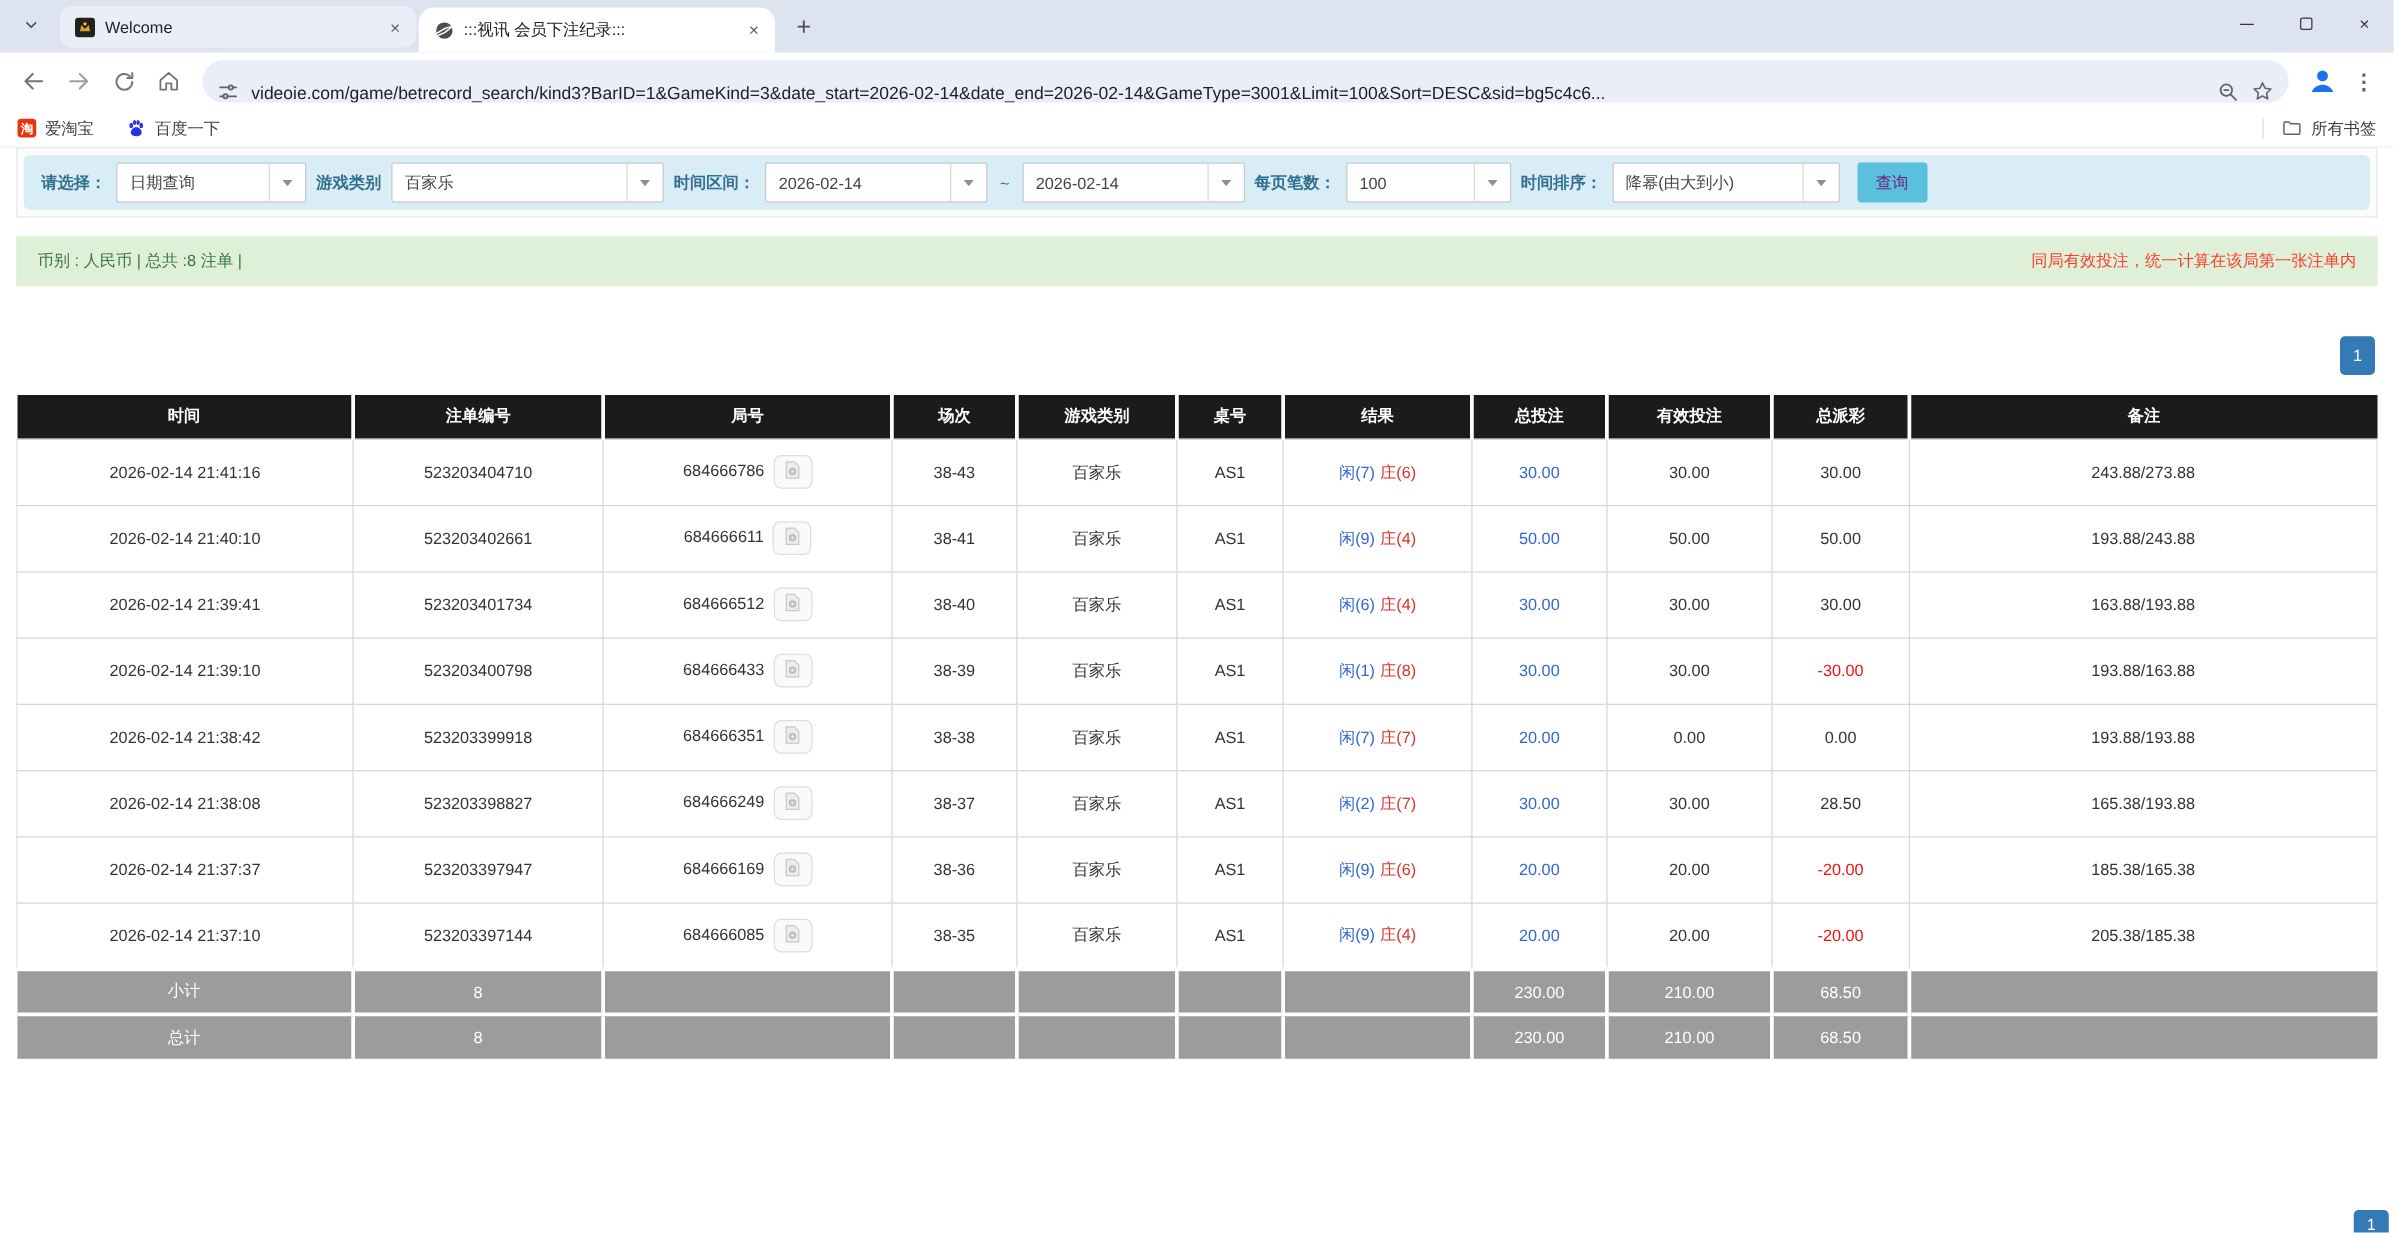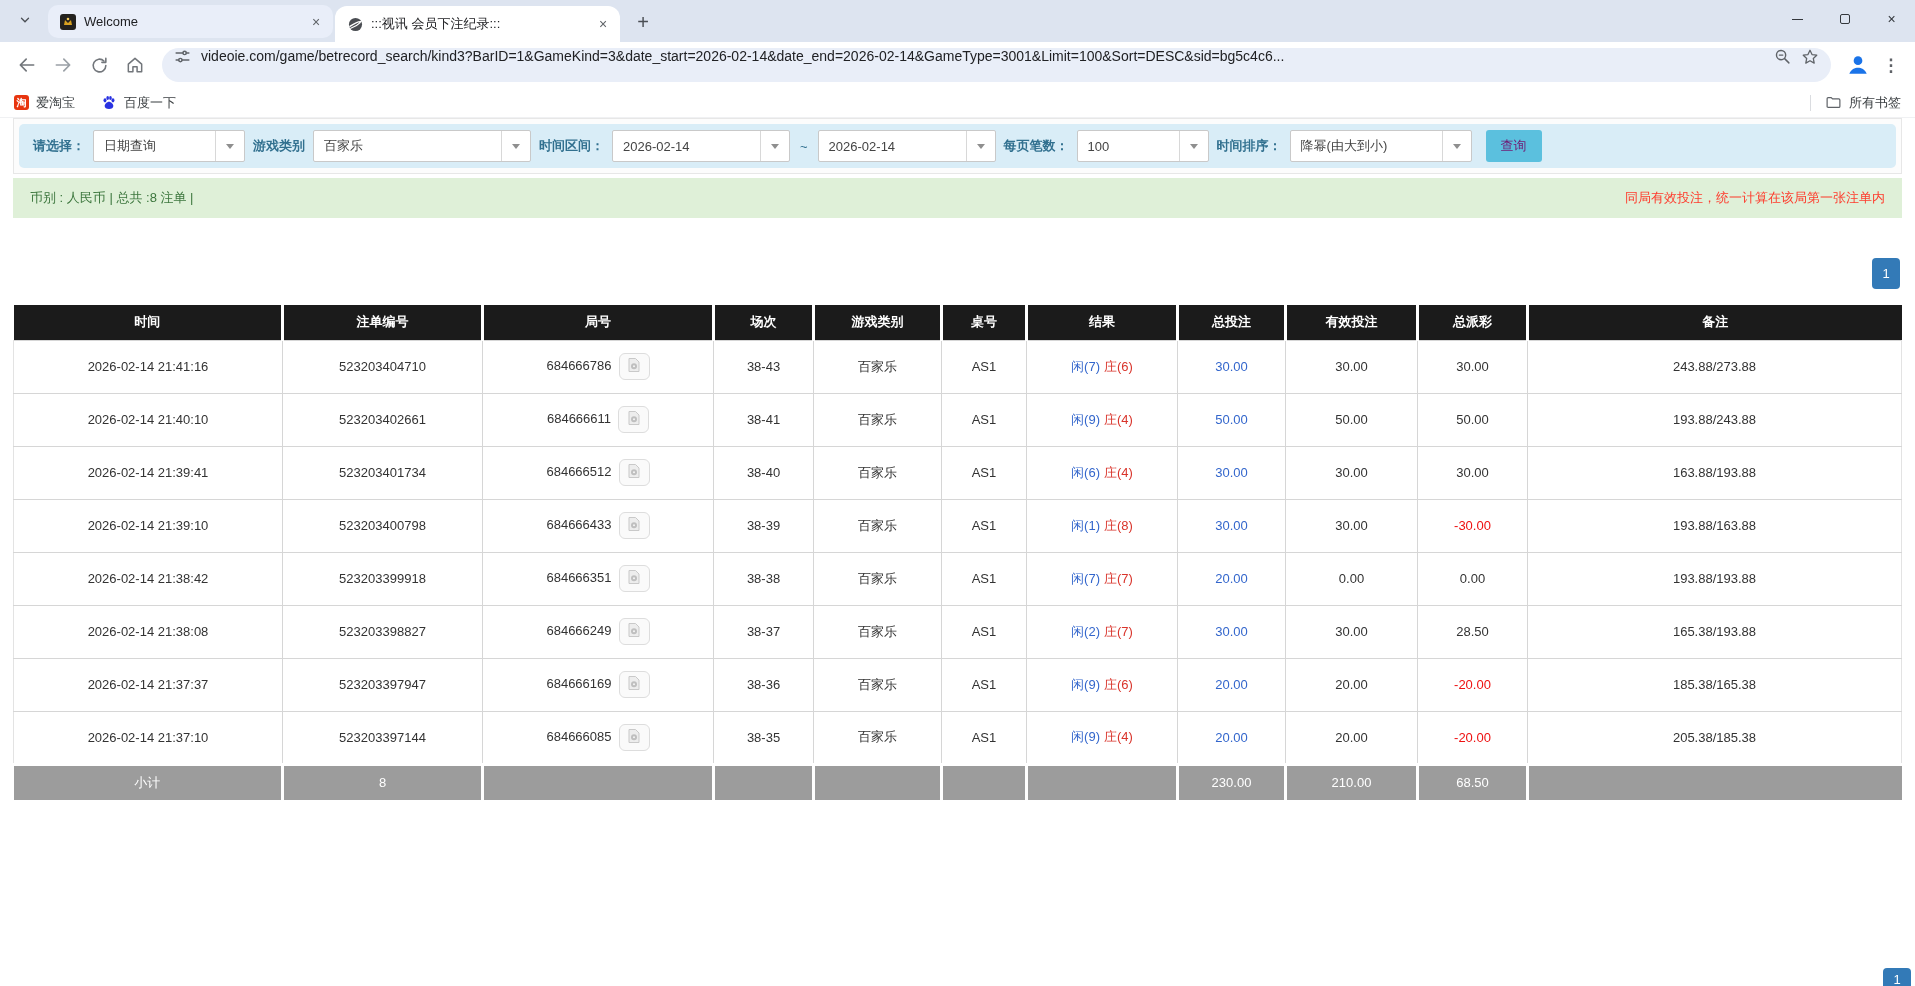--- a/index.html
+++ b/index.html
@@ -28,7 +28,7 @@
   
   .navbar { height:46px; background:#fff; display:flex; align-items:center; padding:0 10px; gap:2px; }
   .icon-btn { width:34px; height:34px; border-radius:50%; color:#72767b; flex:0 0 auto; }
-  .urlbar { flex:1; height:34px; background:#e9eef8; border-radius:17px; display:flex; align-items:flex-start; padding:0 12px; gap:10px; margin:0 8px; min-width:0; }
+  .urlbar { flex:1; height:34px; background:#e9eef8; border-radius:17px; display:flex; align-items:flex-end; padding:0 12px; gap:10px; margin:0 8px; min-width:0; }
   .url-text { flex:1; font-size:14px; color:#202124; white-space:nowrap; overflow:hidden; }
   .avatar-wrap { width:34px; height:34px; }
 

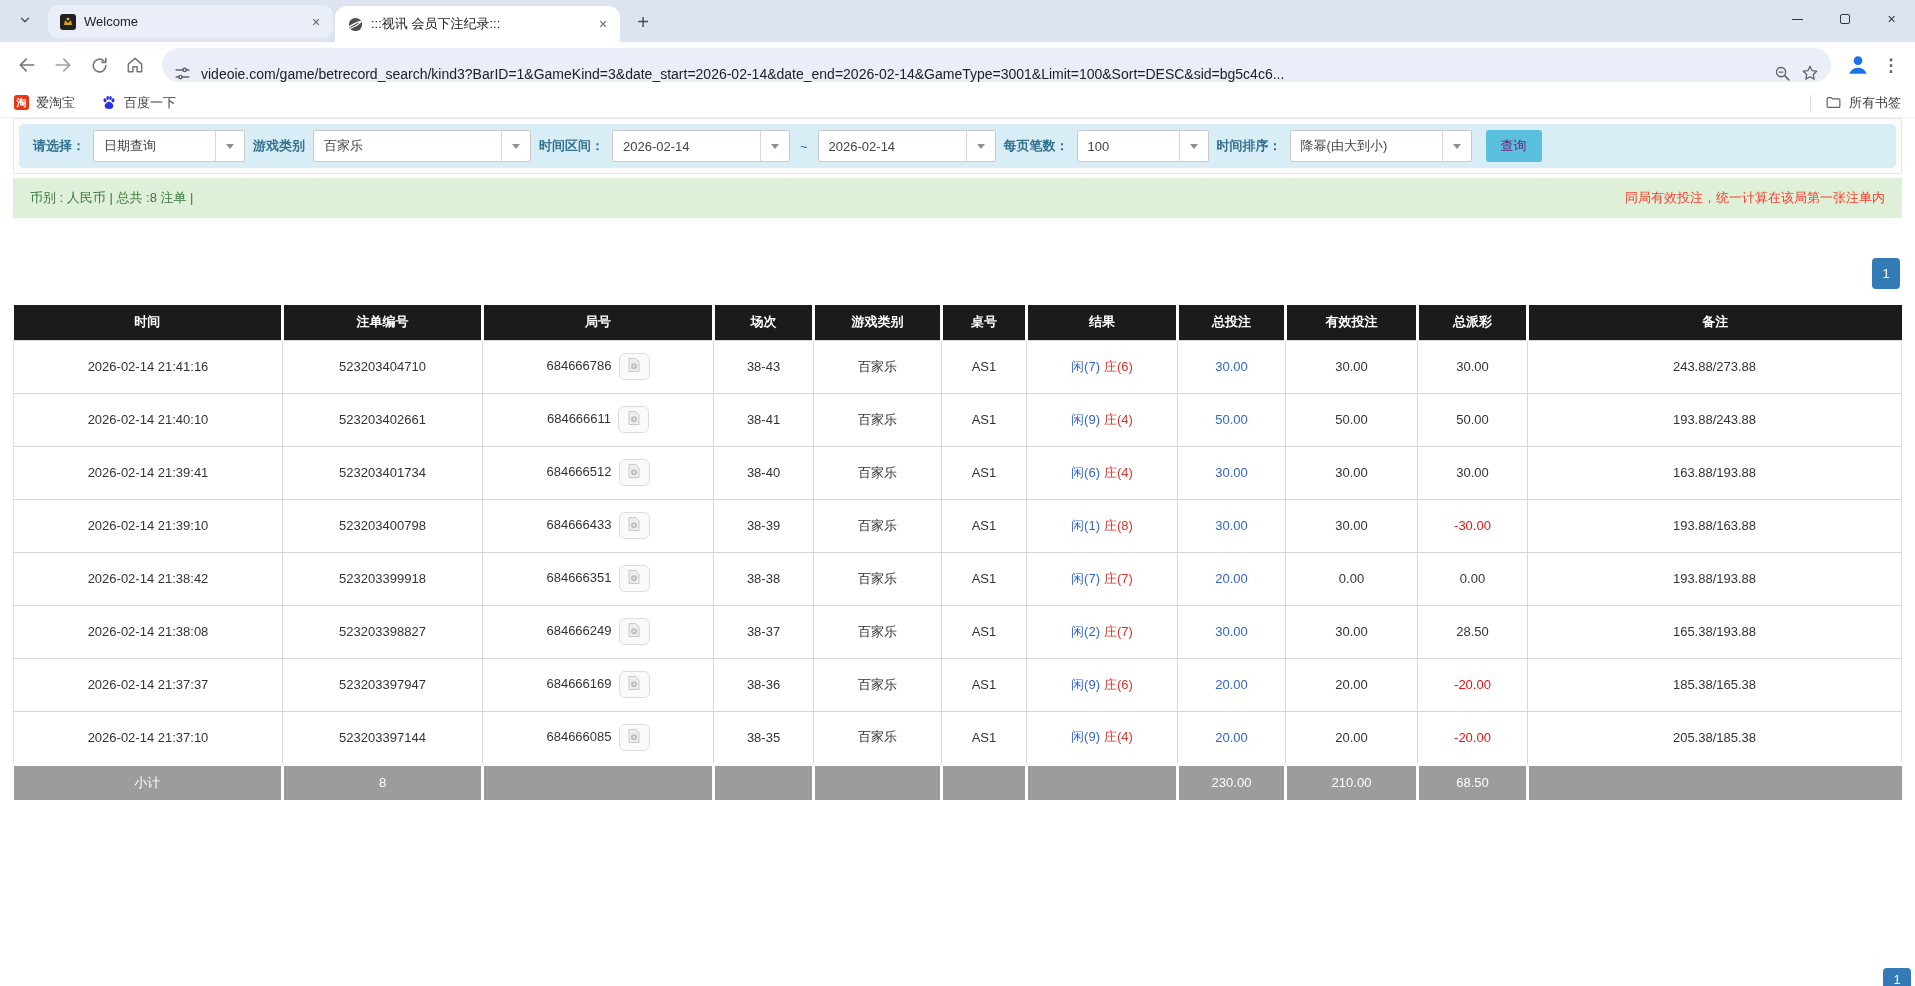--- a/index.html
+++ b/index.html
@@ -56,7 +56,7 @@
   .tilde { color:#31708f; font-size:13px; margin:0 2px; }
   .btn-query { background:#5bc0de; color:#701a75; border:none; border-radius:3px; height:32px; padding:0 15px; font-size:13px; margin-left:6px; cursor:pointer; font-family:inherit; }
 
-  .summary-bar { margin-top:4px; background:#dff0d8; height:40px; display:flex; align-items:center; padding:0 17px; font-size:13px; color:#3c763d; }
+  .summary-bar { margin-top:15px; background:#dff0d8; height:40px; display:flex; align-items:center; padding:0 17px; font-size:13px; color:#3c763d; }
   .summary-right { margin-left:auto; color:#fe3b2c; }
 
   .pagination-row { display:flex; justify-content:flex-end; margin:40px 2px 16px 0; }

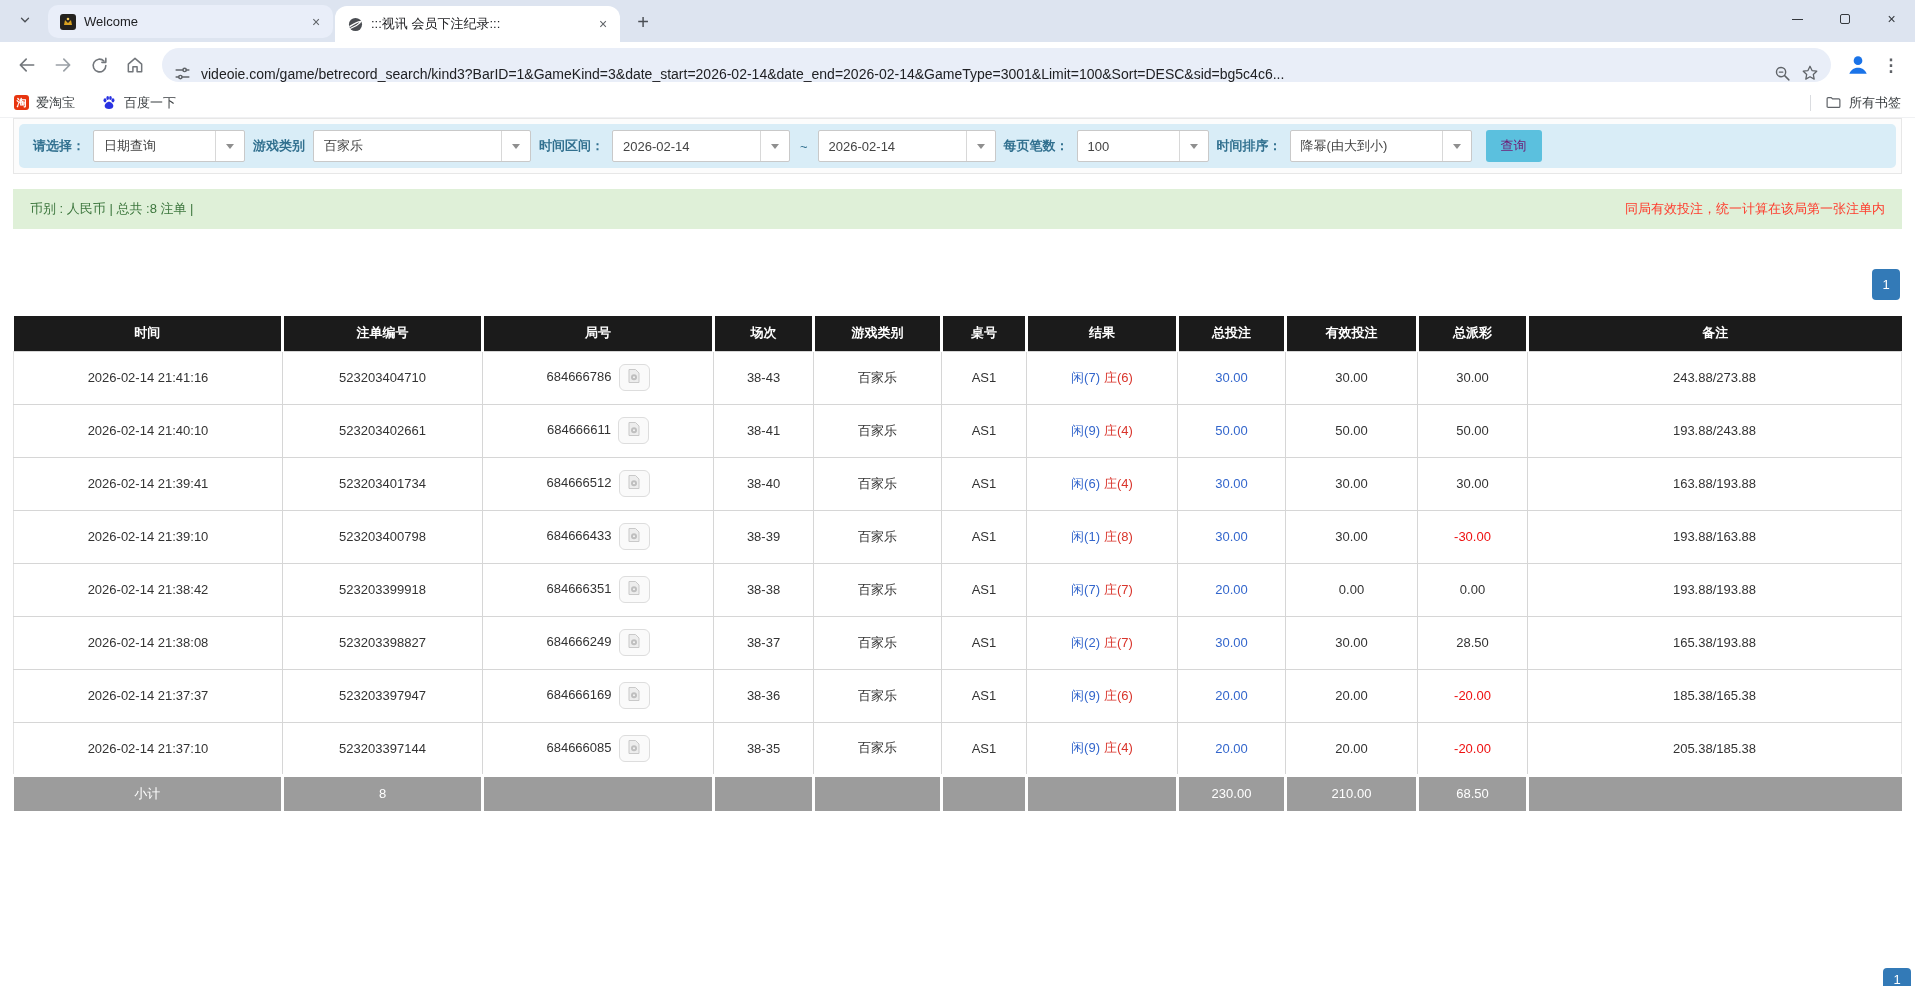--- a/index.html
+++ b/index.html
@@ -479,6 +479,19 @@
         <td>68.50</td>
         <td></td>
       </tr>
+      <tr class="foot">
+        <td>总计</td>
+        <td>8</td>
+        <td></td>
+          <td></td>
+          <td></td>
+        <td></td>
+          <td></td>
+        <td>230.00</td>
+        <td>210.00</td>
+        <td>68.50</td>
+        <td></td>
+      </tr>
     </tfoot>
   </table>
 </div>

